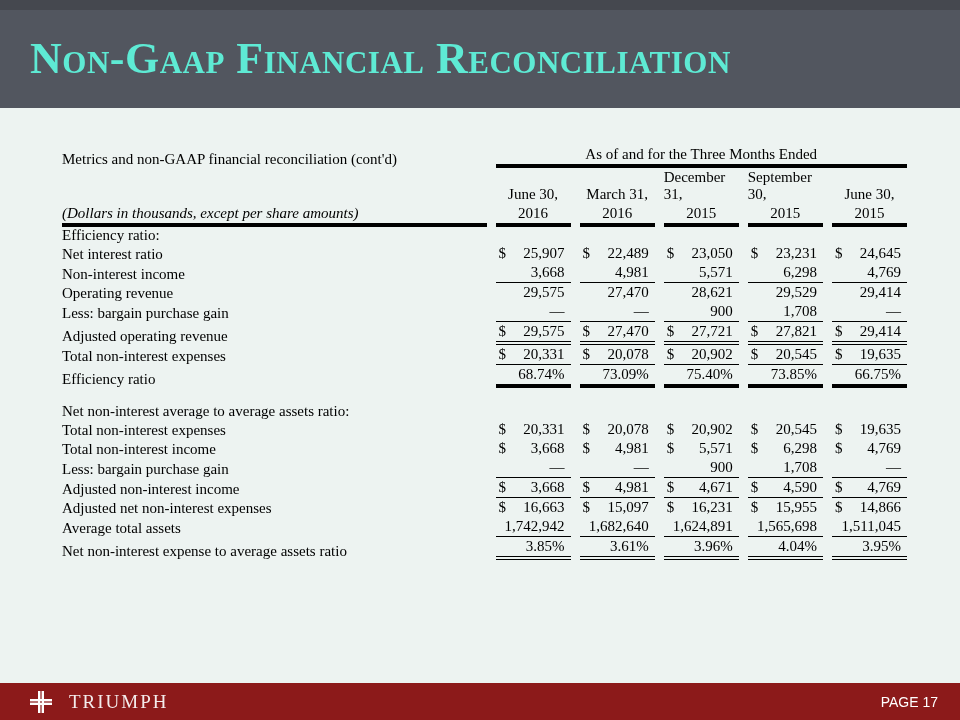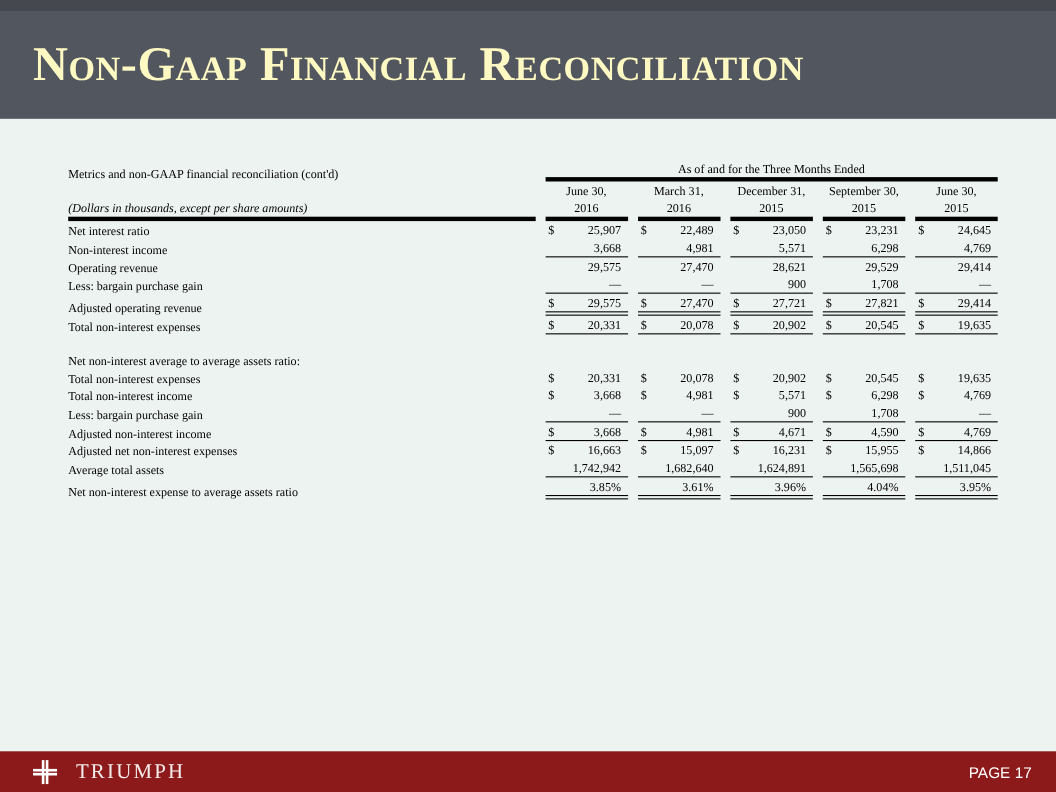--- a/index.html
+++ b/index.html
@@ -14,7 +14,7 @@
     display:flex; align-items:center; padding-left:30px; box-sizing:border-box;
   }
   .slide-title {
-    color:#fef9c3; font-variant:small-caps; font-weight:bold;
+    color:#5eead4; font-variant:small-caps; font-weight:bold;
     font-size:44px; letter-spacing:0.5px; line-height:1;
     font-family:"Liberation Serif", serif;
   }

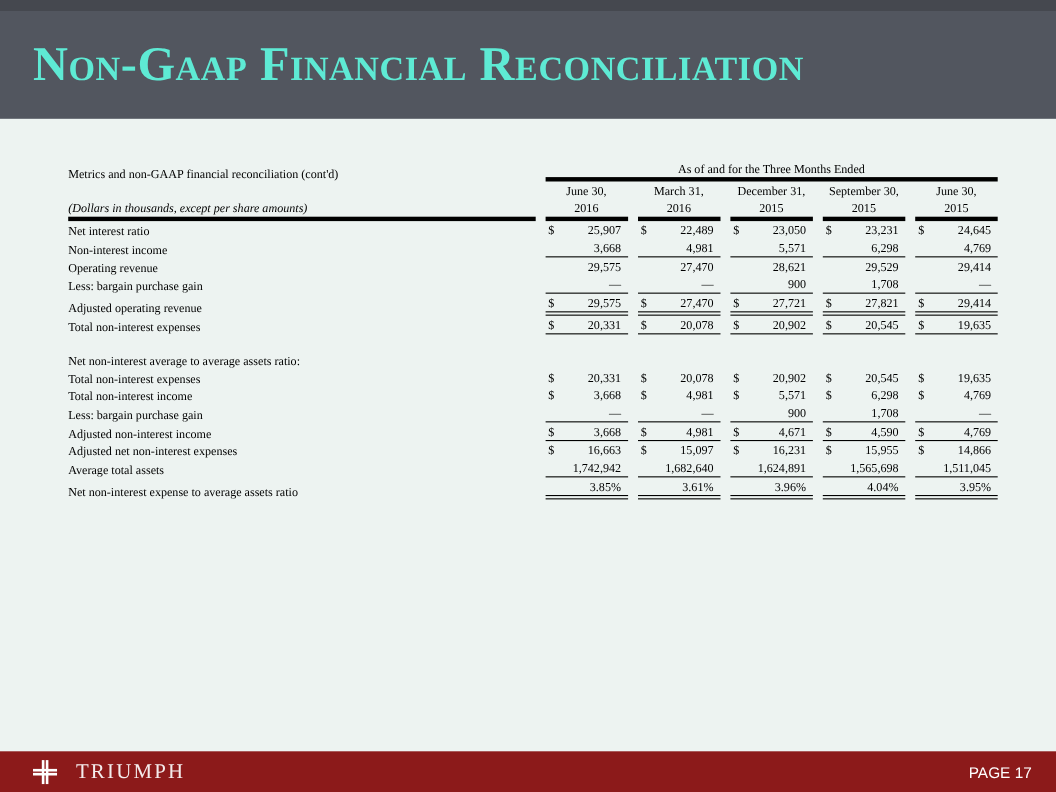--- a/index.html
+++ b/index.html
@@ -20,7 +20,7 @@
   }
   
   .table-wrap { position:absolute; left:62px; top:145px; width:845px; }
-  table.fin { width:100%; border-collapse:collapse; font-size:11px; }
+  table.fin { width:100%; border-collapse:collapse; font-size:15px; }
   table.fin td { padding:0; vertical-align:bottom; height:16px; }
   td.lbl { width:424px; white-space:nowrap; }
   td.dc  { width:84px; }

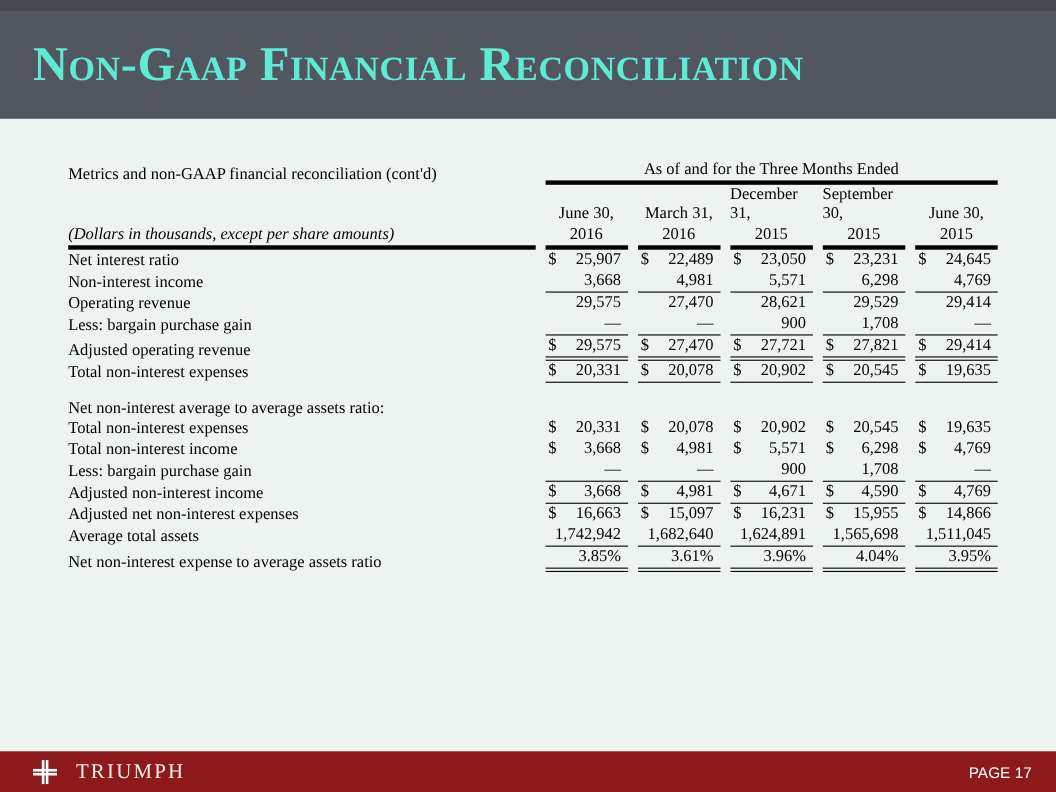--- a/index.html
+++ b/index.html
@@ -113,6 +113,14 @@
             </td>
       </tr>
 
+      <tr>
+        <td class="lbl">Efficiency ratio:</td>
+        <td class="dc"></td>
+            <td class="dc"></td>
+            <td class="dc"></td>
+            <td class="dc"></td>
+            <td class="dc"></td>
+      </tr>
 
       <tr>
         <td class="lbl">Net interest ratio</td>

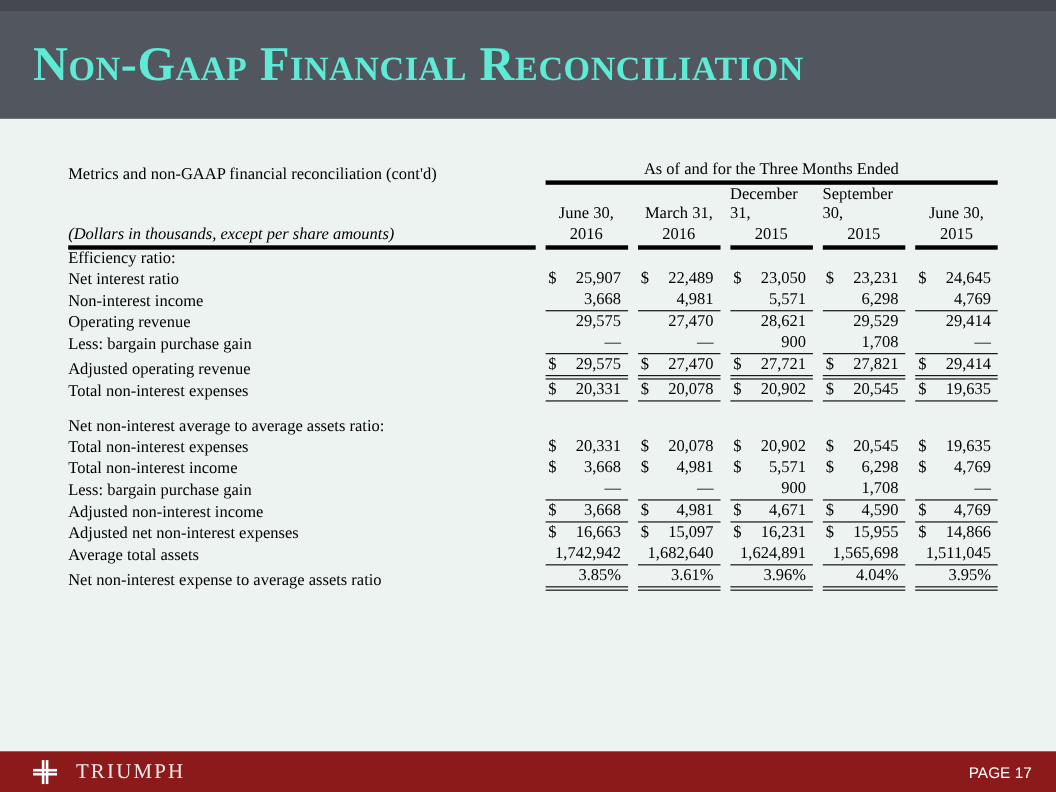--- a/index.html
+++ b/index.html
@@ -311,6 +311,34 @@
             </td>
       </tr>
 
+      <tr class="b3">
+        <td class="lbl">Efficiency ratio</td>
+        <td class="dc">
+              <div class="cl">
+                <span class="v">68.74%</span>
+              </div>
+            </td>
+        <td class="dc">
+              <div class="cl">
+                <span class="v">73.09%</span>
+              </div>
+            </td>
+        <td class="dc">
+              <div class="cl">
+                <span class="v">75.40%</span>
+              </div>
+            </td>
+        <td class="dc">
+              <div class="cl">
+                <span class="v">73.85%</span>
+              </div>
+            </td>
+        <td class="dc">
+              <div class="cl">
+                <span class="v">66.75%</span>
+              </div>
+            </td>
+      </tr>
 
       <tr class="spacer">
             <td colspan="6"></td>

